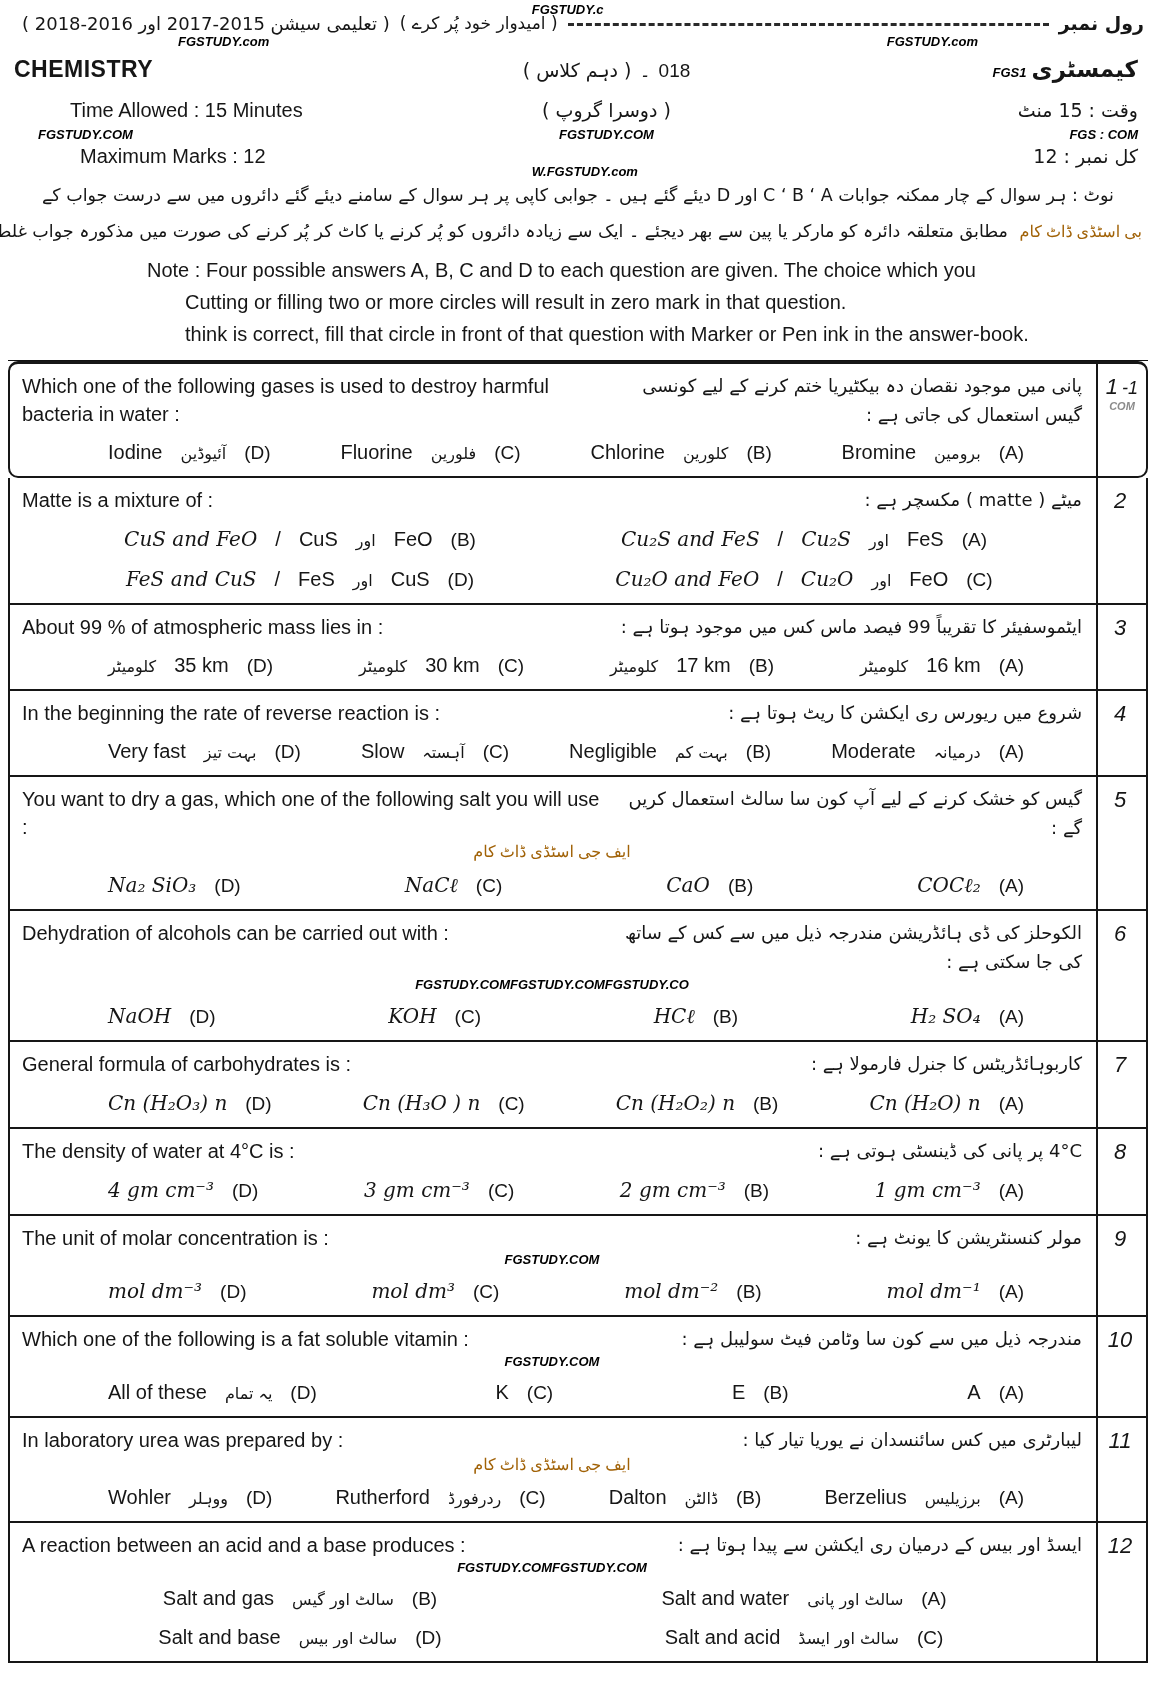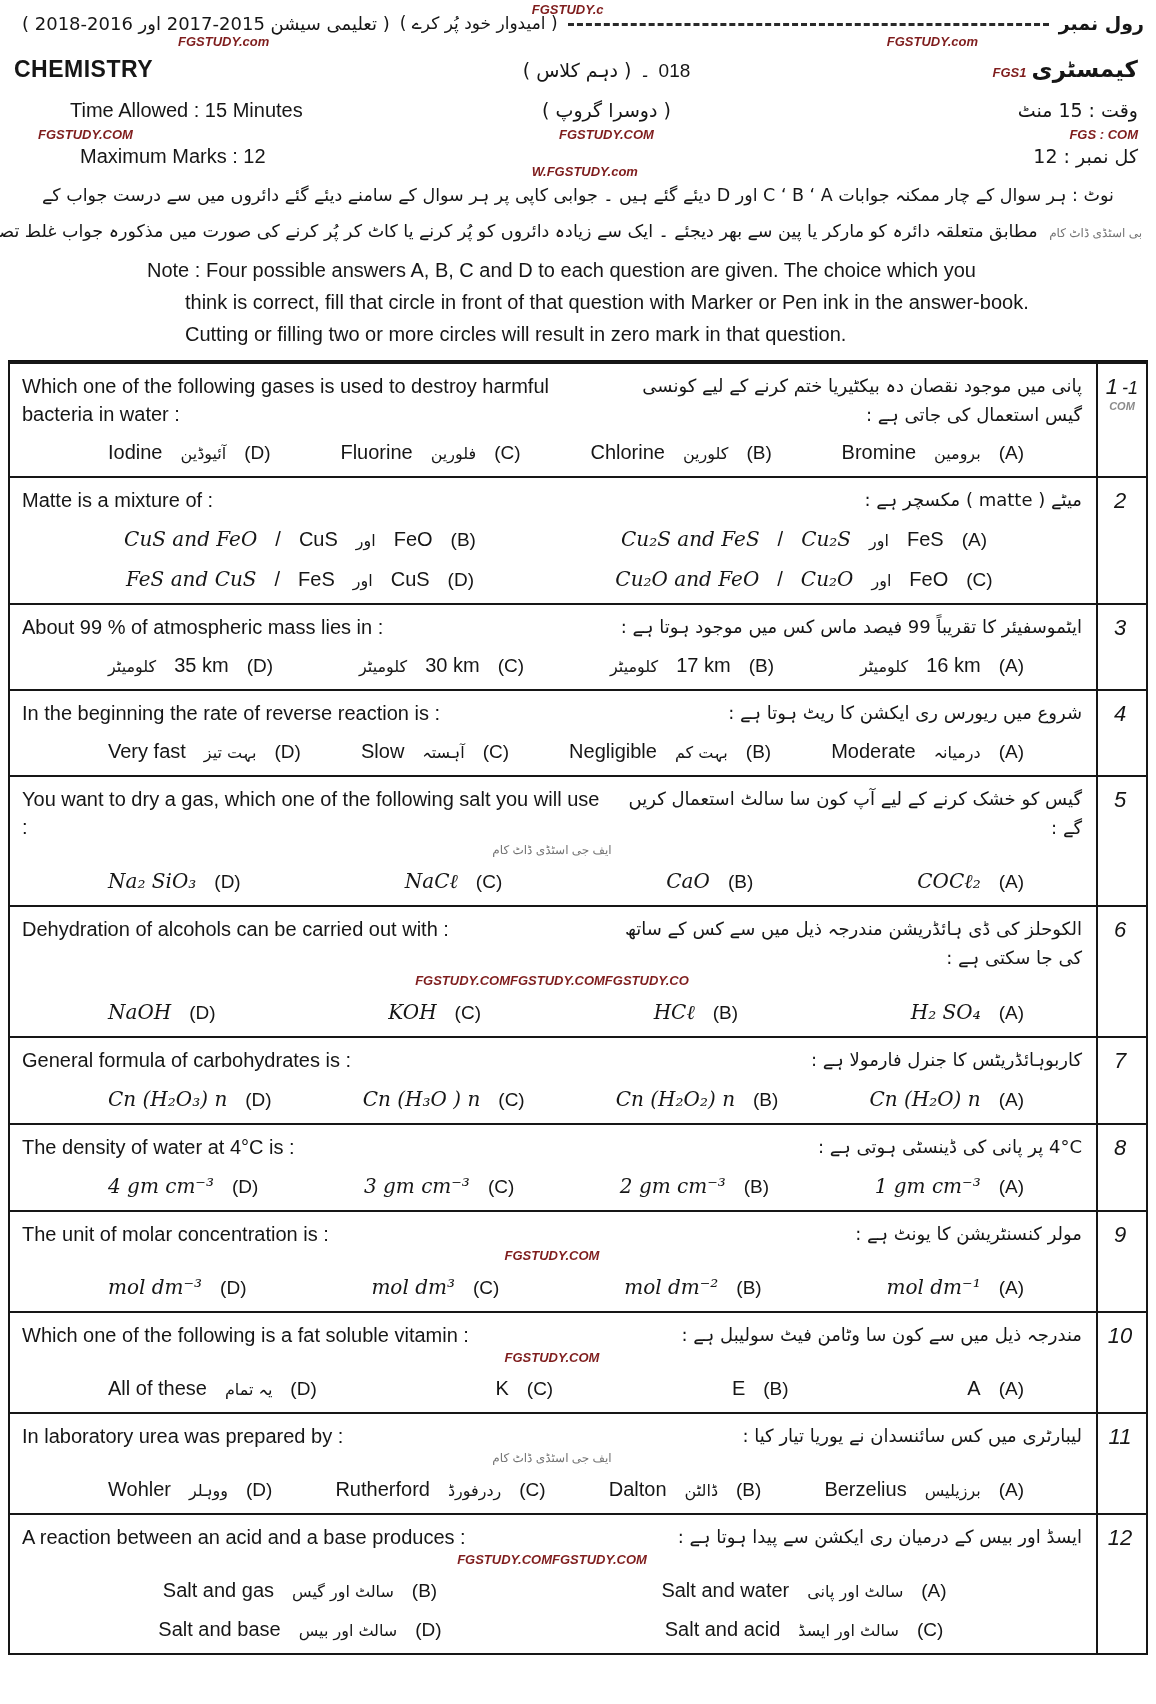--- a/index.html
+++ b/index.html
@@ -5,7 +5,7 @@
   html,body{margin:0;padding:0;background:#fff;}
   body{width:1156px;font-family:"Liberation Sans",sans-serif;color:#161616;}
   .page{position:relative;width:1156px;min-height:1704px;padding:6px 8px 0 8px;box-sizing:border-box;}
-  .wm{color:#7f1d1d;font-size:13px;font-weight:bold;font-style:italic;font-family:"Liberation Sans",sans-serif;}
+  .wm{color:#000000;font-size:13px;font-weight:bold;font-style:italic;font-family:"Liberation Sans",sans-serif;}
   .wm-ur{font-style:normal;font-family:Liberation Sans, sans-serif;font-size:12px;color:#737373;}
   .ur{font-family:"DejaVu Sans",sans-serif;}
 

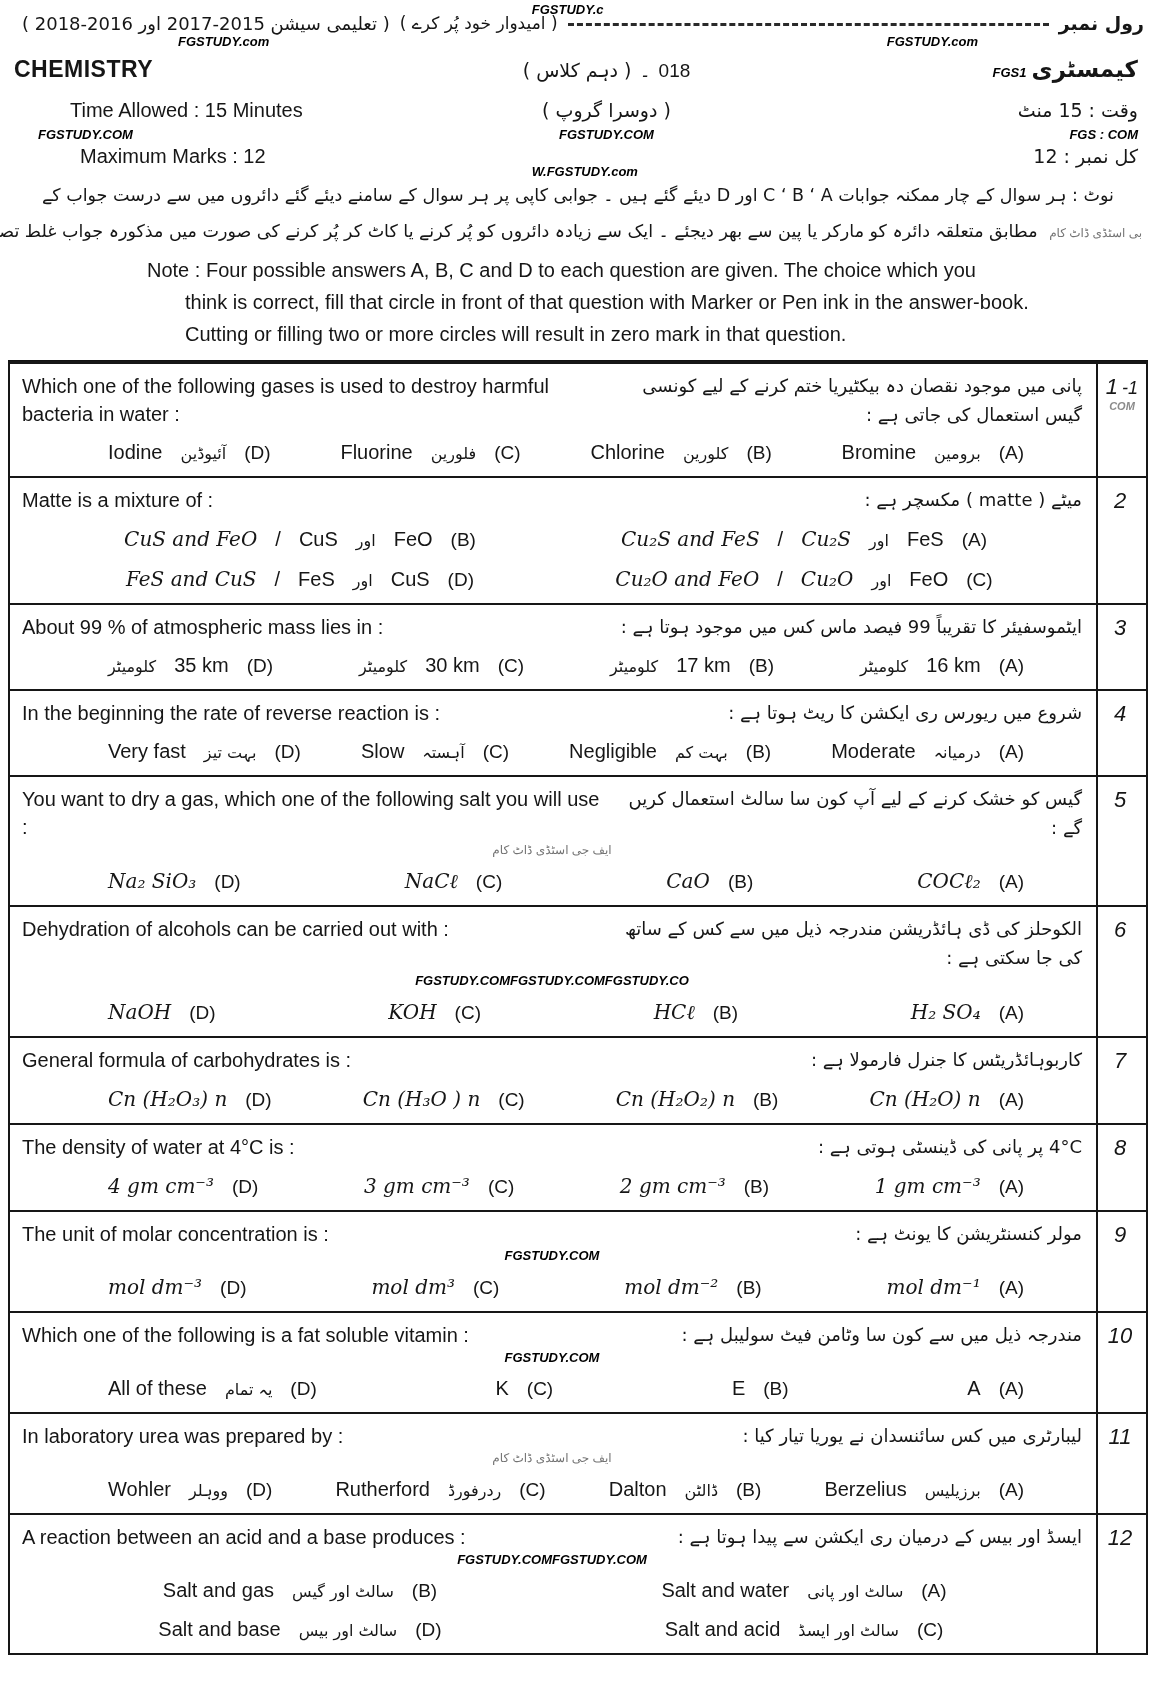--- a/index.html
+++ b/index.html
@@ -6,7 +6,7 @@
   body{width:1156px;font-family:"Liberation Sans",sans-serif;color:#161616;}
   .page{position:relative;width:1156px;min-height:1704px;padding:6px 8px 0 8px;box-sizing:border-box;}
   .wm{color:#000000;font-size:13px;font-weight:bold;font-style:italic;font-family:"Liberation Sans",sans-serif;}
-  .wm-ur{font-style:normal;font-family:Liberation Sans, sans-serif;font-size:12px;color:#737373;}
+  .wm-ur{font-style:normal;font-family:Liberation Serif, serif;font-size:16px;color:#a16207;}
   .ur{font-family:"DejaVu Sans",sans-serif;}
 
   

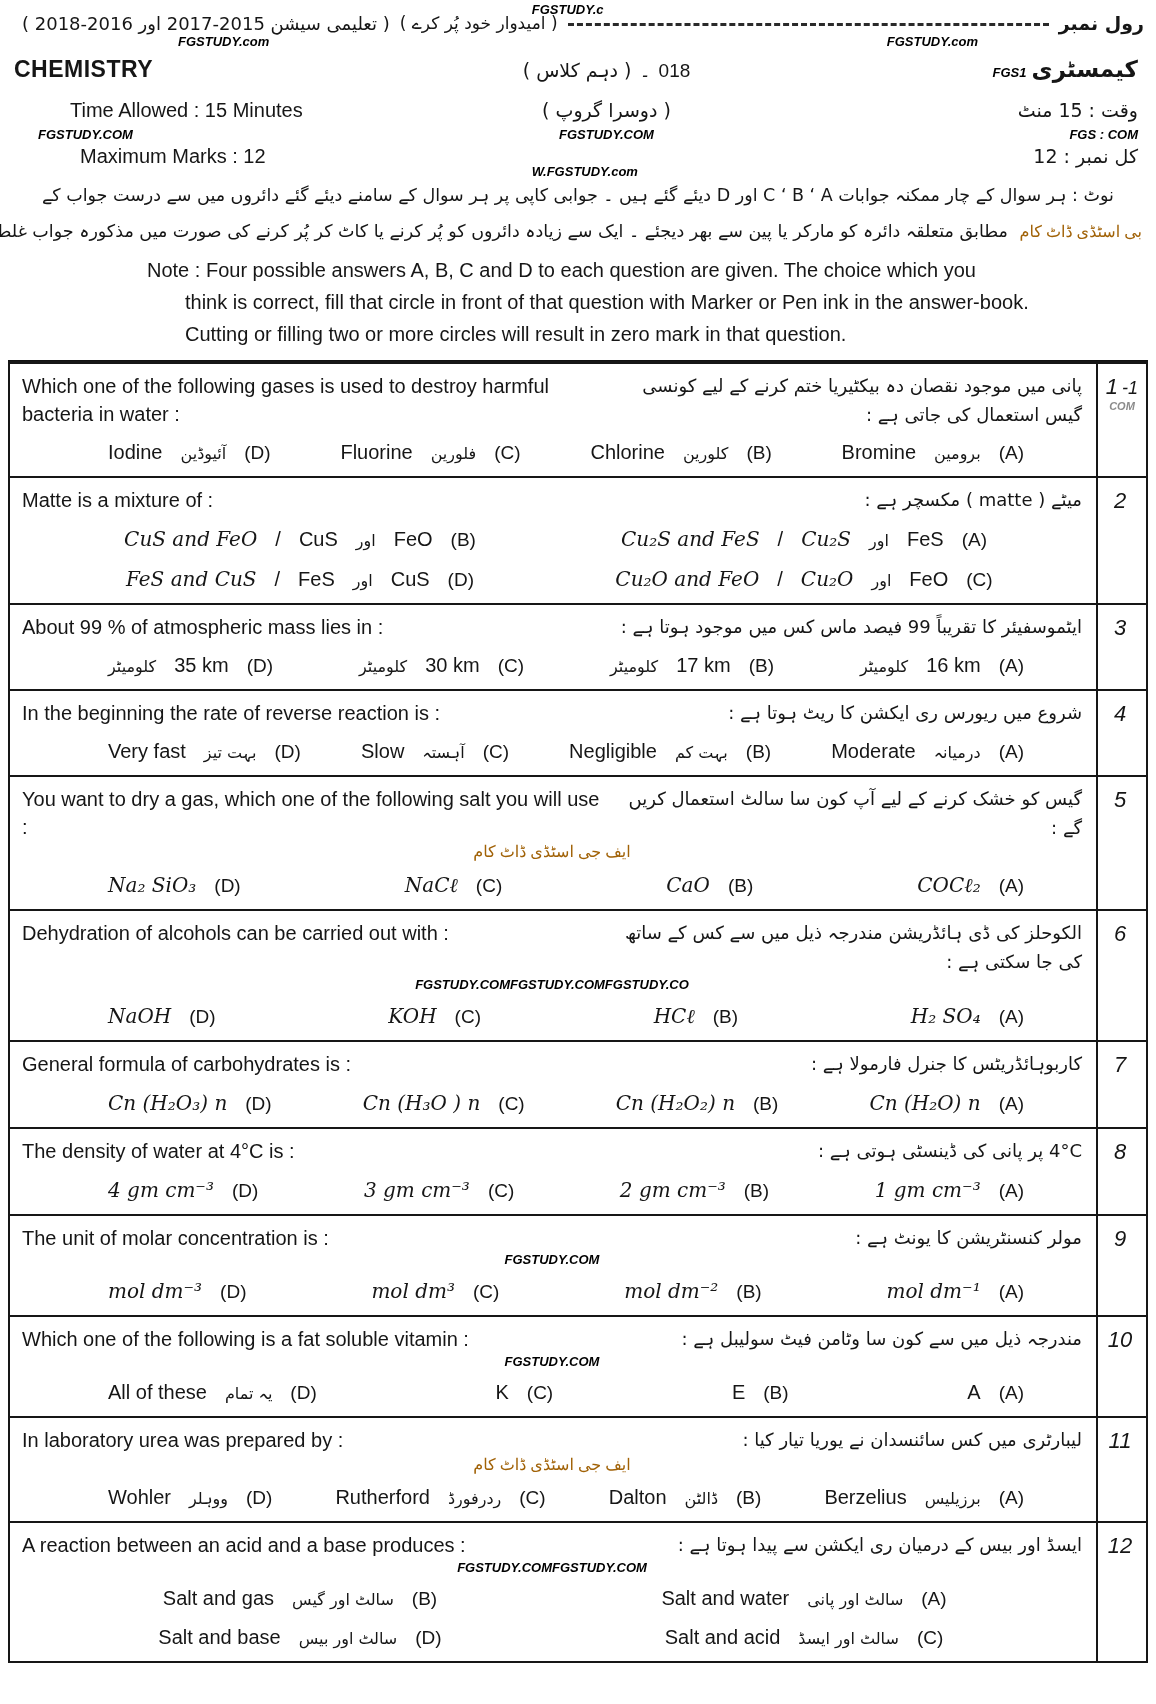--- a/index.html
+++ b/index.html
@@ -135,8 +135,8 @@
     </div>
     <div class="note-en">
       <div>Note : Four possible answers A, B, C and  D to  each  question are given. The choice which you</div>
+      <div class="cont">Cutting or filling two or more circles will result in zero mark in that question.</div>
       <div class="cont">think is correct, fill that circle in front of that question  with Marker or Pen ink in the answer-book.</div>
-      <div class="cont">Cutting or filling two or more circles will result in zero mark in that question.</div>
     </div>
   </div>
 

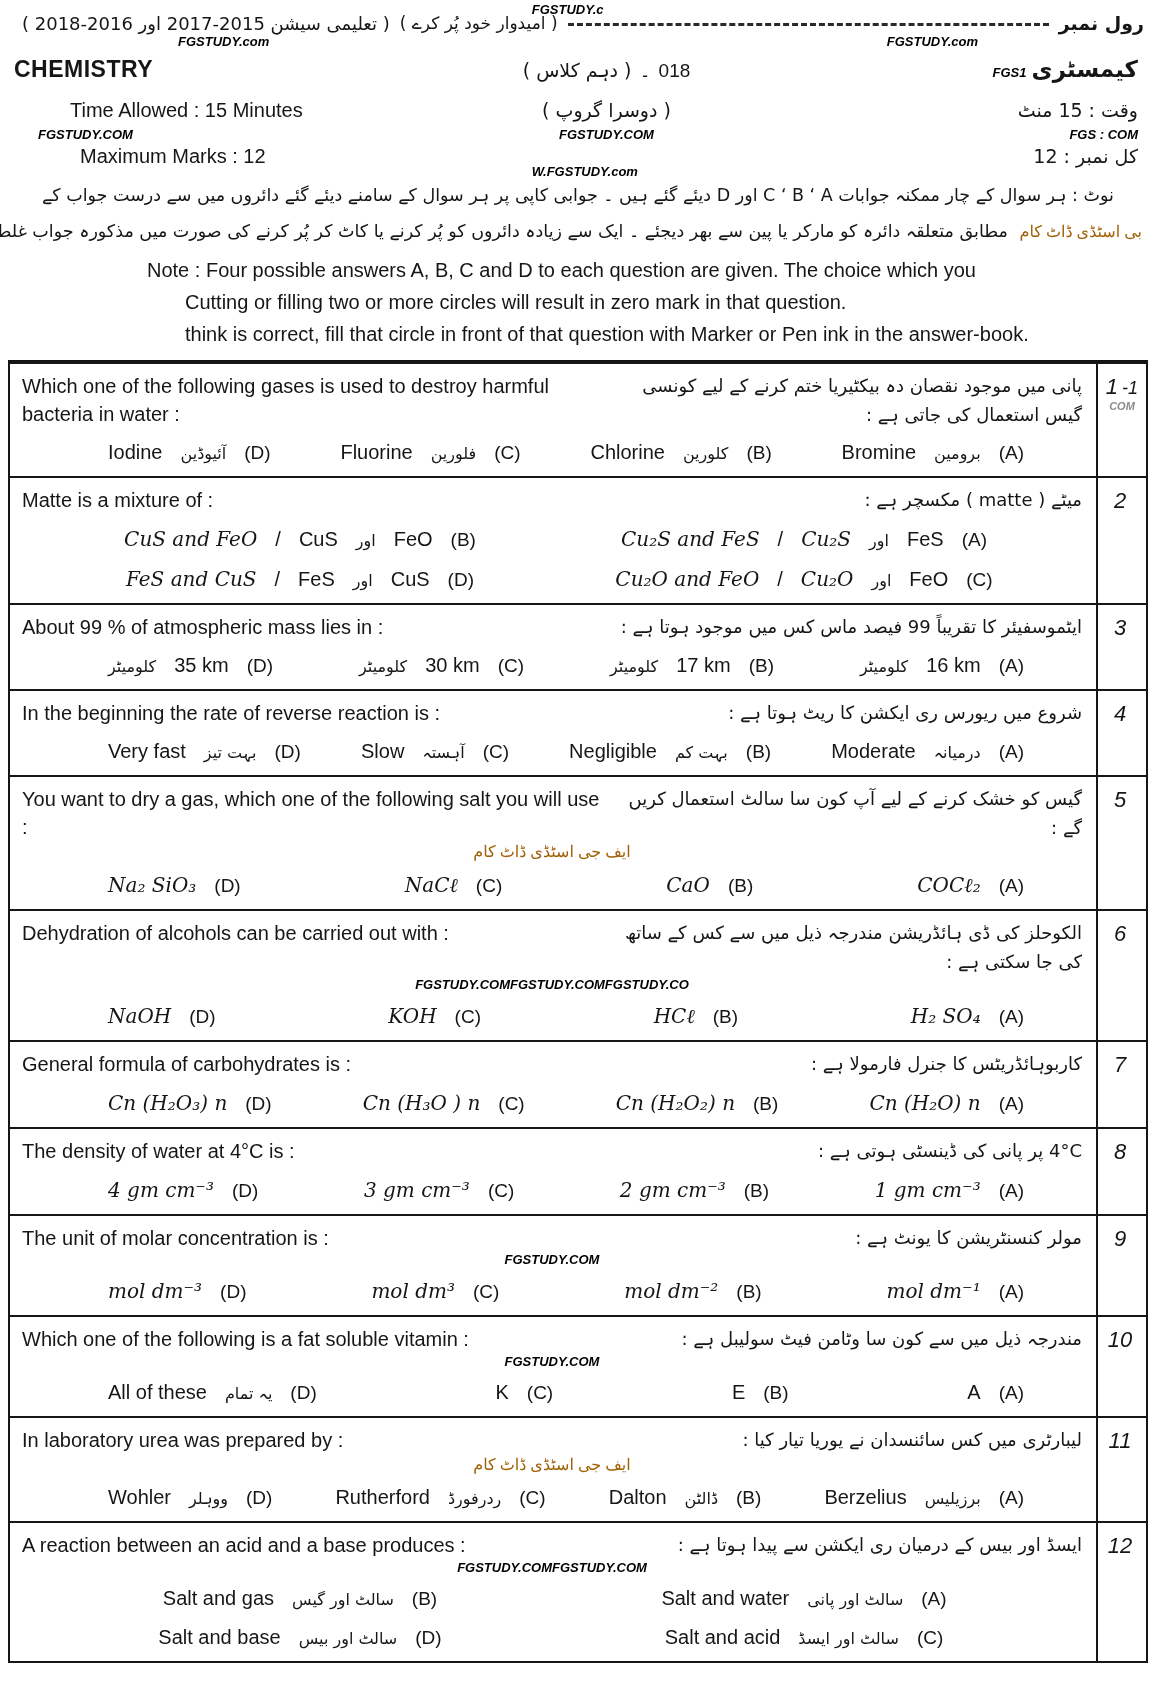--- a/index.html
+++ b/index.html
@@ -52,7 +52,7 @@
   
   .questions{margin-top:6px;border-top:1px solid #111;}
   .qrow{display:flex;flex-direction:row;border:2.5px solid #161616;border-top-width:0;}
-  .qrow:first-child{border-top-width:3px;}
+  .qrow:first-child{border-top-width:3px;border-radius:10px;}
   .qbody{flex:1;padding:8px 14px 10px 12px;box-sizing:border-box;}
   .qnum{width:50px;border-left:2.5px solid #161616;box-sizing:border-box;text-align:center;font-size:22px;padding-top:10px;font-style:italic;}
   .qnum-suffix{font-size:18px;margin-left:4px;}

